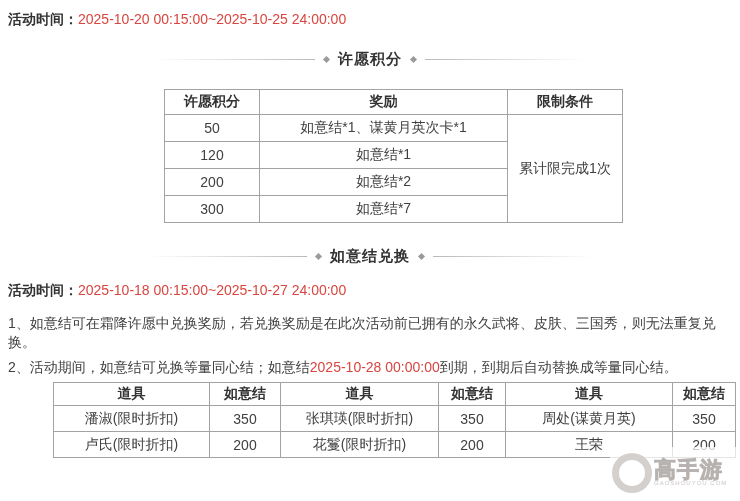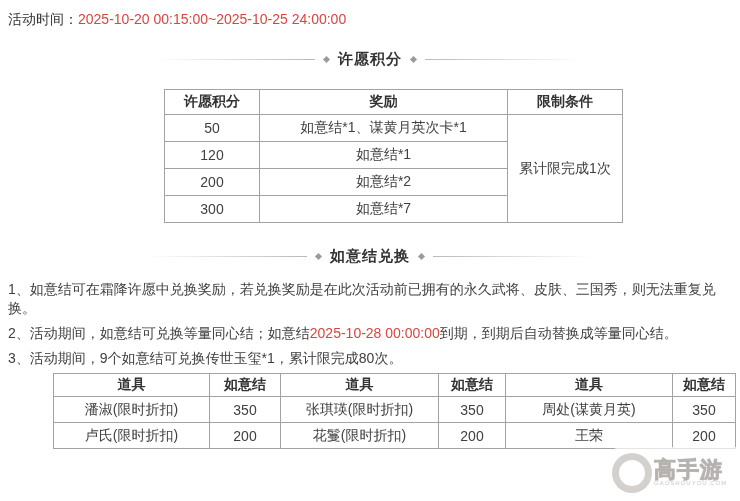--- a/index.html
+++ b/index.html
@@ -15,7 +15,7 @@
     font-size:14px;color:var(--text);
   }
   .time-line{margin:9px 0 0 8px;line-height:20px;}
-  .time-line .lbl{font-weight:normal;color:#333;}
+  .time-line .lbl{font-weight:bold;color:#333;}
   .red{color:var(--red);}
   .section-head{
     display:flex;align-items:center;justify-content:center;

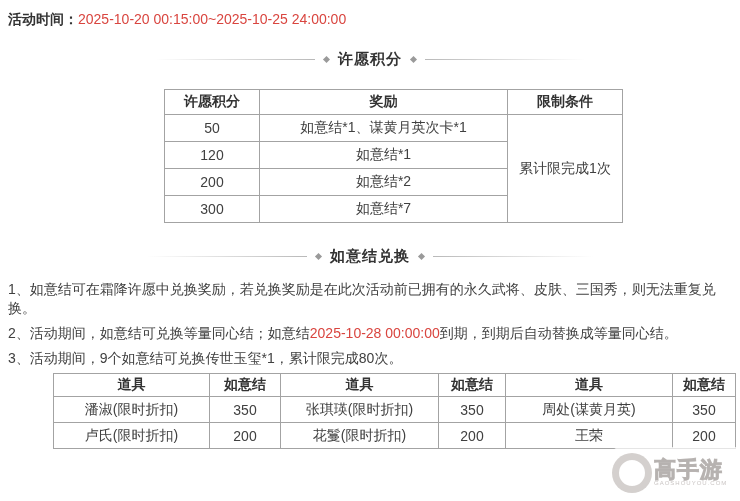--- a/index.html
+++ b/index.html
@@ -119,6 +119,9 @@
     <span class="hline r"></span>
   </div>
 
+  <p class="time-line" style="margin-top:14px;">
+    <span class="lbl">活动时间：</span><span class="red">2025-10-18 00:15:00~2025-10-27 24:00:00</span>
+  </p>
 
   <div class="notes-block">
     <p class="note">1、如意结可在霜降许愿中兑换奖励，若兑换奖励是在此次活动前已拥有的永久武将、皮肤、三国秀，则无法重复兑换。</p>

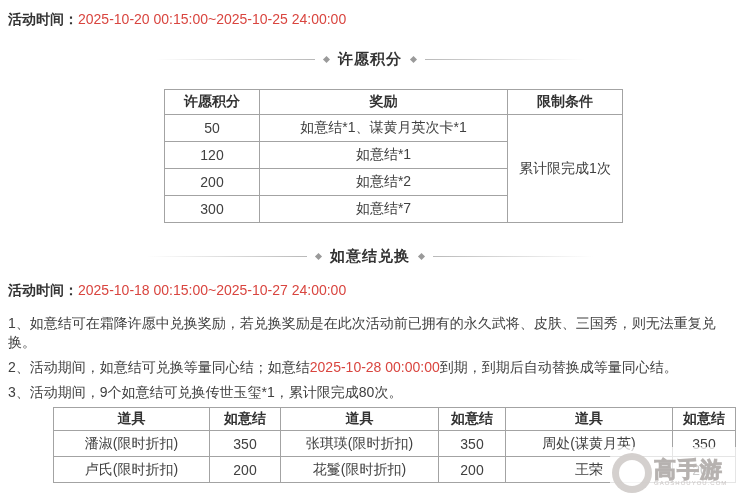--- a/index.html
+++ b/index.html
@@ -128,7 +128,6 @@
     <p class="note">
       <span>2、活动期间，如意结可兑换等量同心结；如意结</span><span class="red">2025-10-28 00:00:00</span><span>到期，到期后自动替换成等量同心结。</span>
     </p>
-    <p class="note">3、活动期间，9个如意结可兑换传世玉玺*1，累计限完成80次。</p>
   </div>
 
   <table class="exchange">

